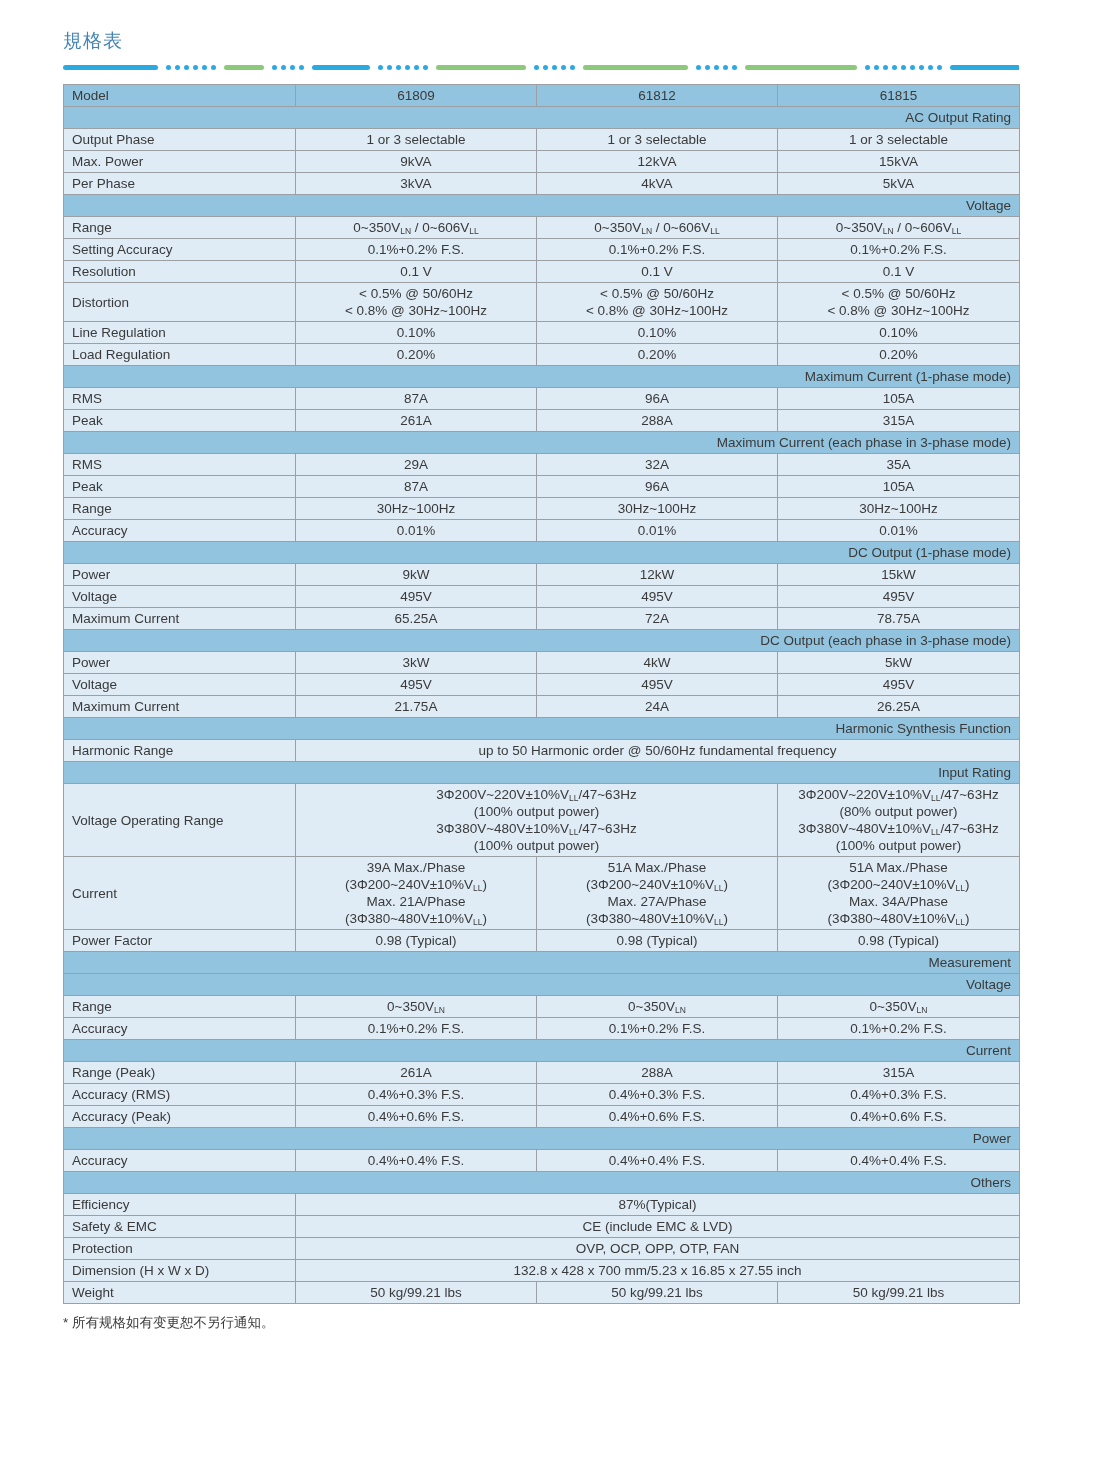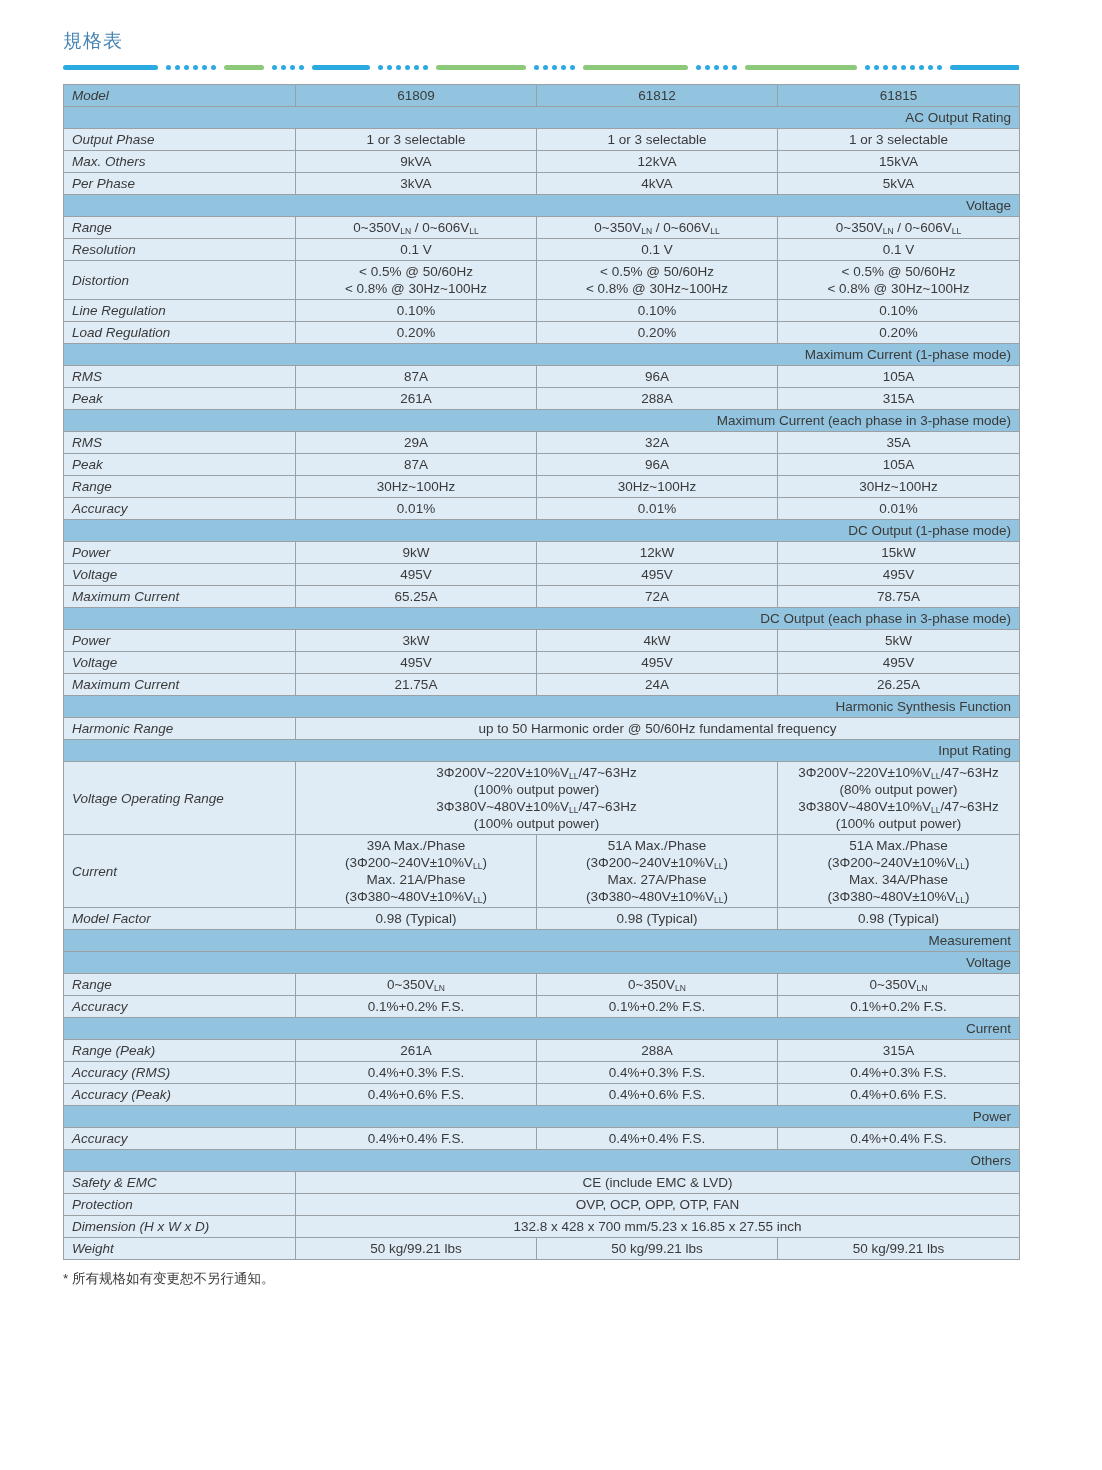--- a/index.html
+++ b/index.html
@@ -59,7 +59,7 @@
     vertical-align:middle;
     background:var(--row-bg);
   }
-  table.spec td.label{text-align:left;font-style:italic;}
+  table.spec td.label{text-align:left;}
   table.spec td.val{text-align:center;}
   table.spec tr.model-row td{background:var(--head-bg);}
   table.spec td.section{

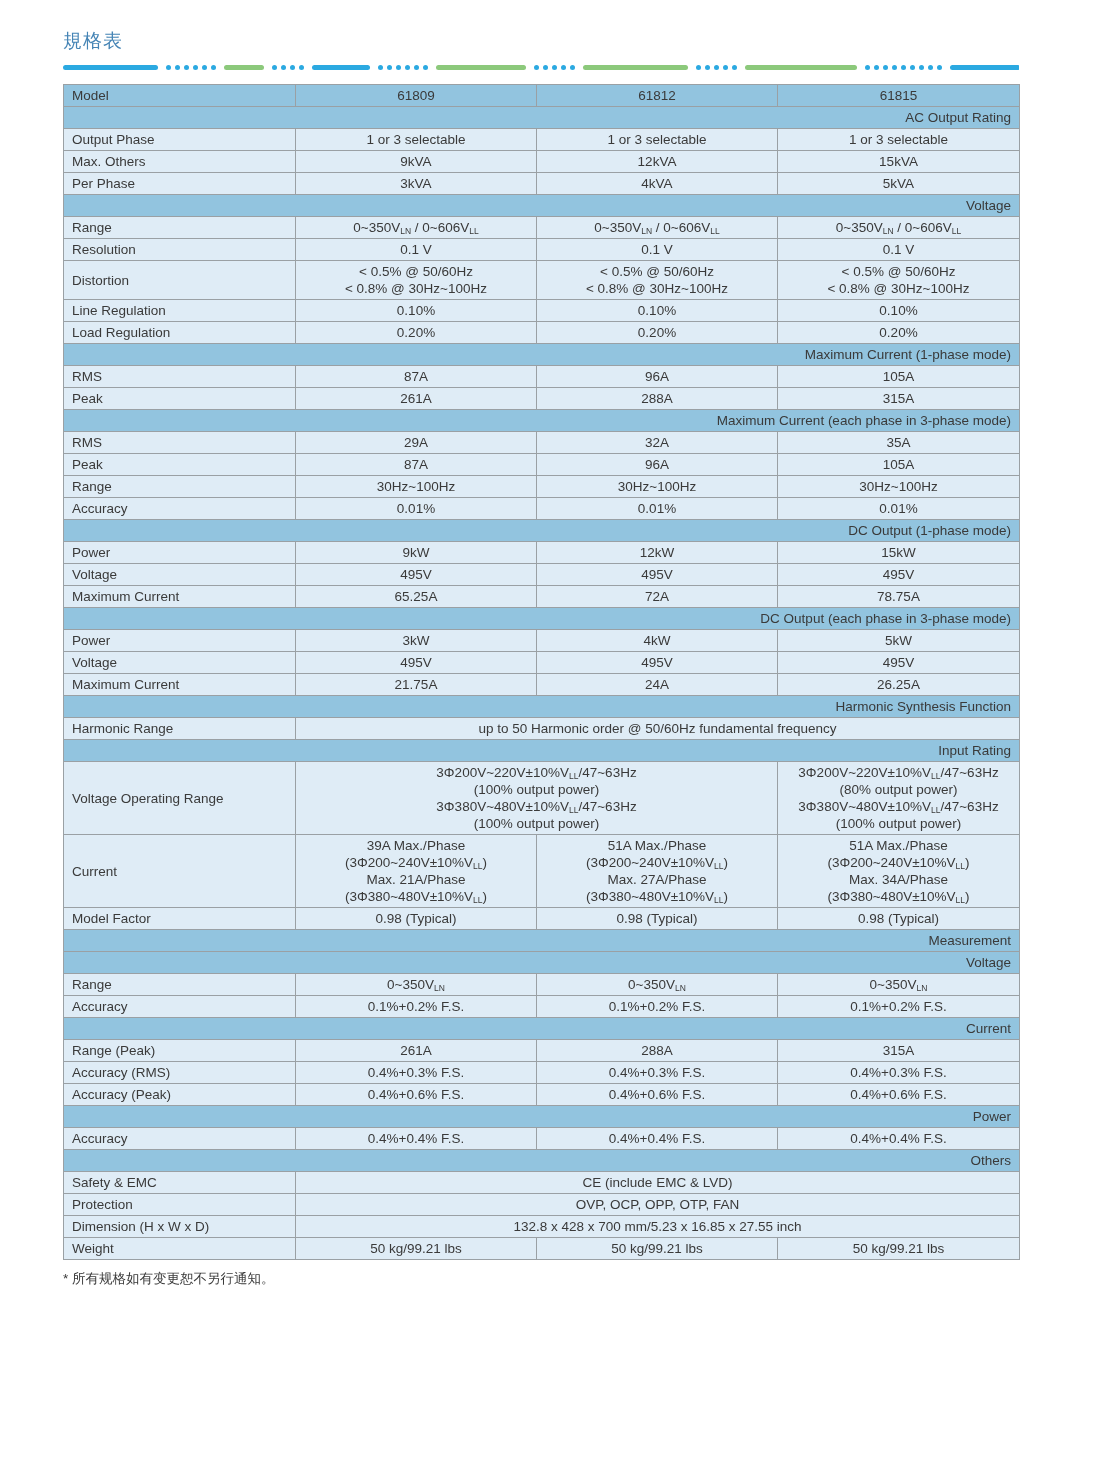--- a/index.html
+++ b/index.html
@@ -166,7 +166,7 @@
           <td class="val">1 or 3 selectable</td>
         </tr>
         <tr>
-          <td class="label">Max. Others</td>
+          <td class="label">Max. Power</td>
           <td class="val">9kVA</td>
           <td class="val">12kVA</td>
           <td class="val">15kVA</td>

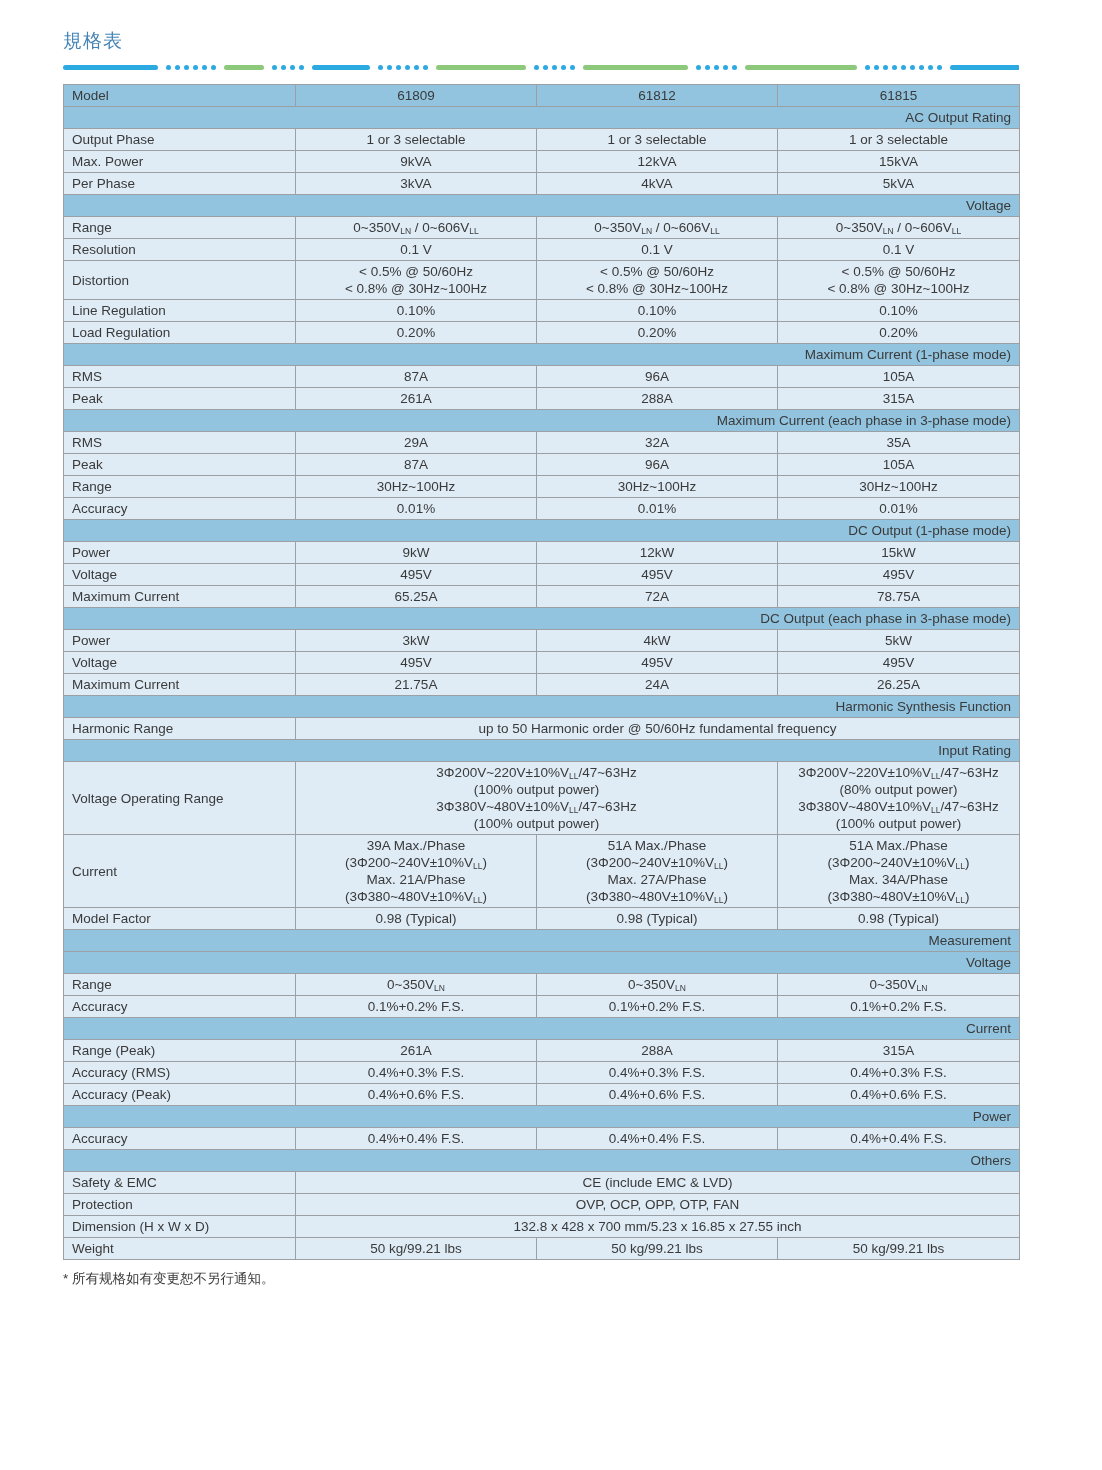--- a/index.html
+++ b/index.html
@@ -187,6 +187,12 @@
           <td class="val">0~350V<sub>LN</sub> / 0~606V<sub>LL</sub></td>
         </tr>
         <tr>
+          <td class="label">Setting Accuracy</td>
+          <td class="val">0.1%+0.2% F.S.</td>
+          <td class="val">0.1%+0.2% F.S.</td>
+          <td class="val">0.1%+0.2% F.S.</td>
+        </tr>
+        <tr>
           <td class="label">Resolution</td>
           <td class="val">0.1 V</td>
           <td class="val">0.1 V</td>

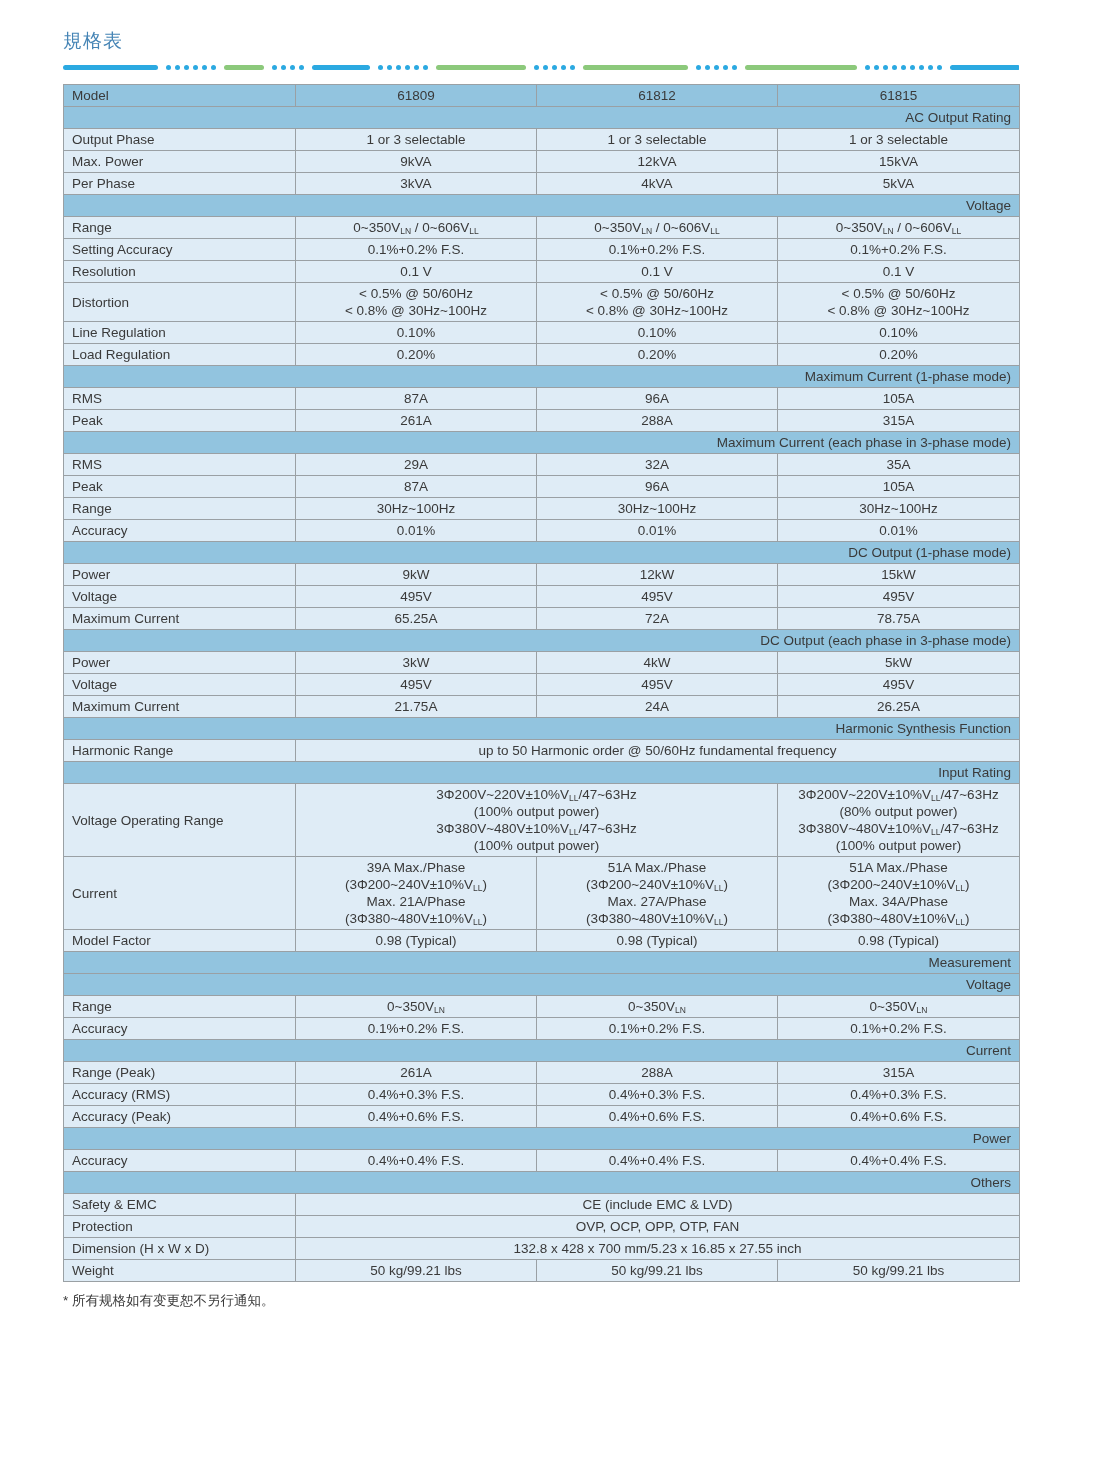--- a/index.html
+++ b/index.html
@@ -322,7 +322,7 @@
           <td class="val">51A Max./Phase<br>(3Φ200~240V±10%V<sub>LL</sub>)<br>Max. 34A/Phase<br>(3Φ380~480V±10%V<sub>LL</sub>)</td>
         </tr>
         <tr>
-          <td class="label">Model Factor</td>
+          <td class="label">Power Factor</td>
           <td class="val">0.98 (Typical)</td>
           <td class="val">0.98 (Typical)</td>
           <td class="val">0.98 (Typical)</td>

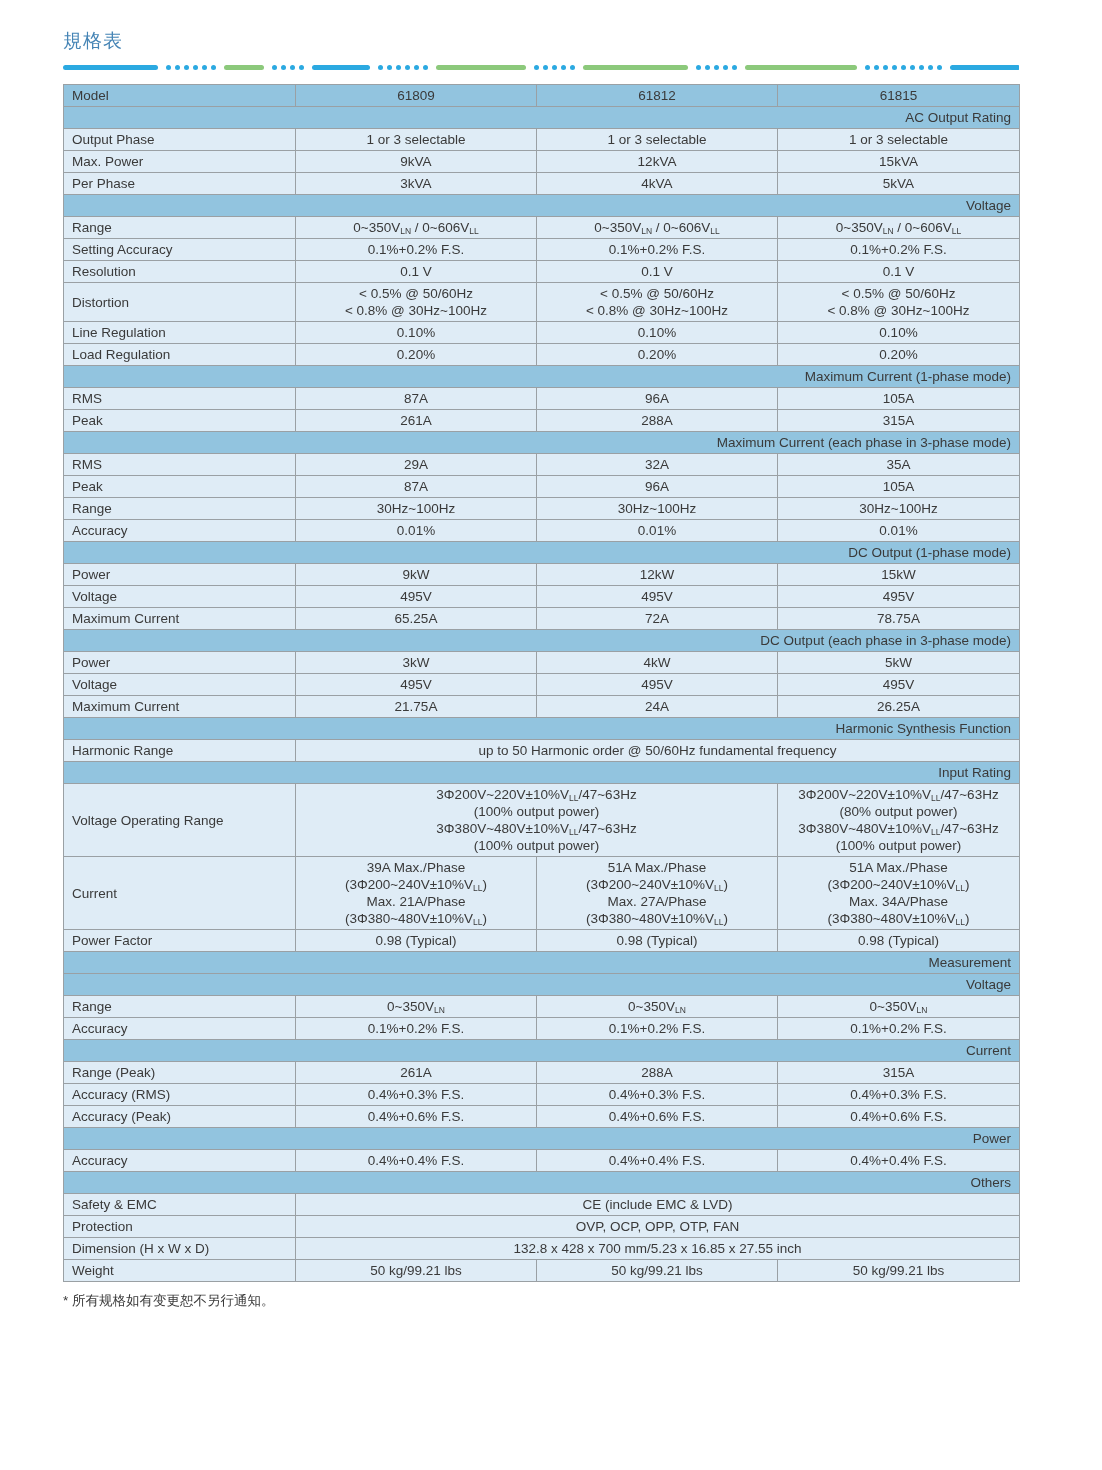--- a/index.html
+++ b/index.html
@@ -379,6 +379,10 @@
           <td class="section" colspan="4">Others</td>
         </tr>
         <tr>
+          <td class="label">Efficiency</td>
+          <td class="val" colspan="3">87%(Typical)</td>
+        </tr>
+        <tr>
           <td class="label">Safety &amp; EMC</td>
           <td class="val" colspan="3">CE (include EMC &amp; LVD)</td>
         </tr>

